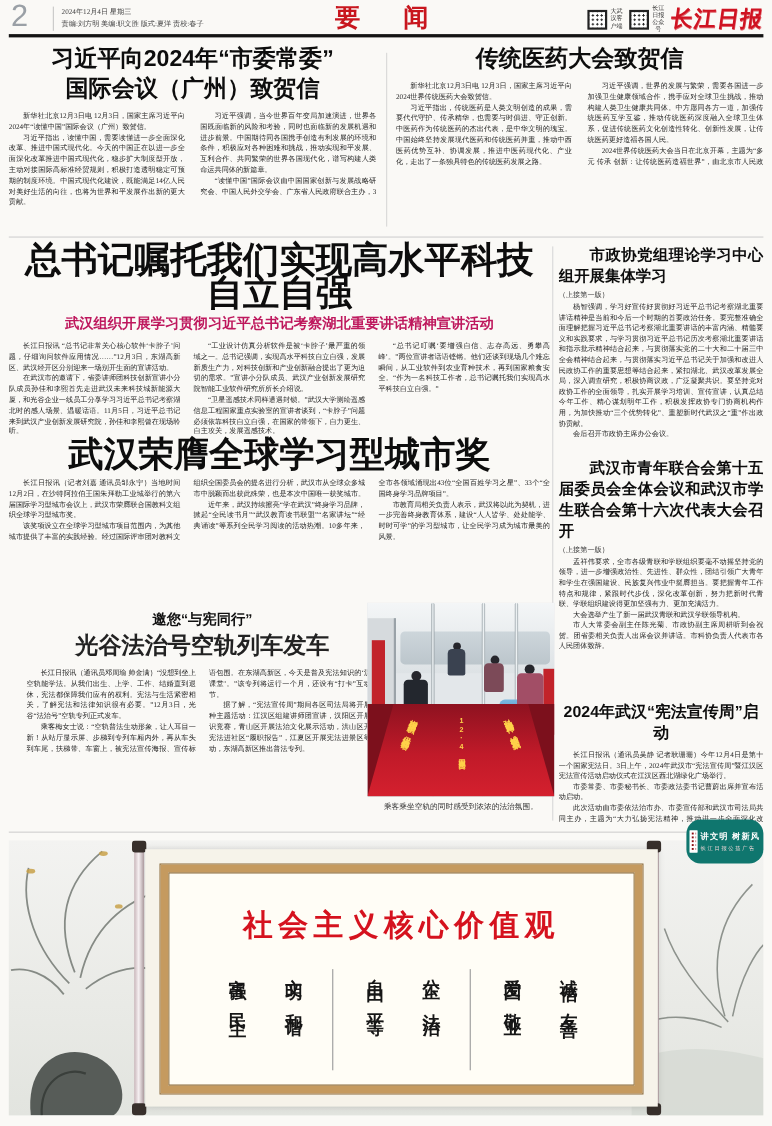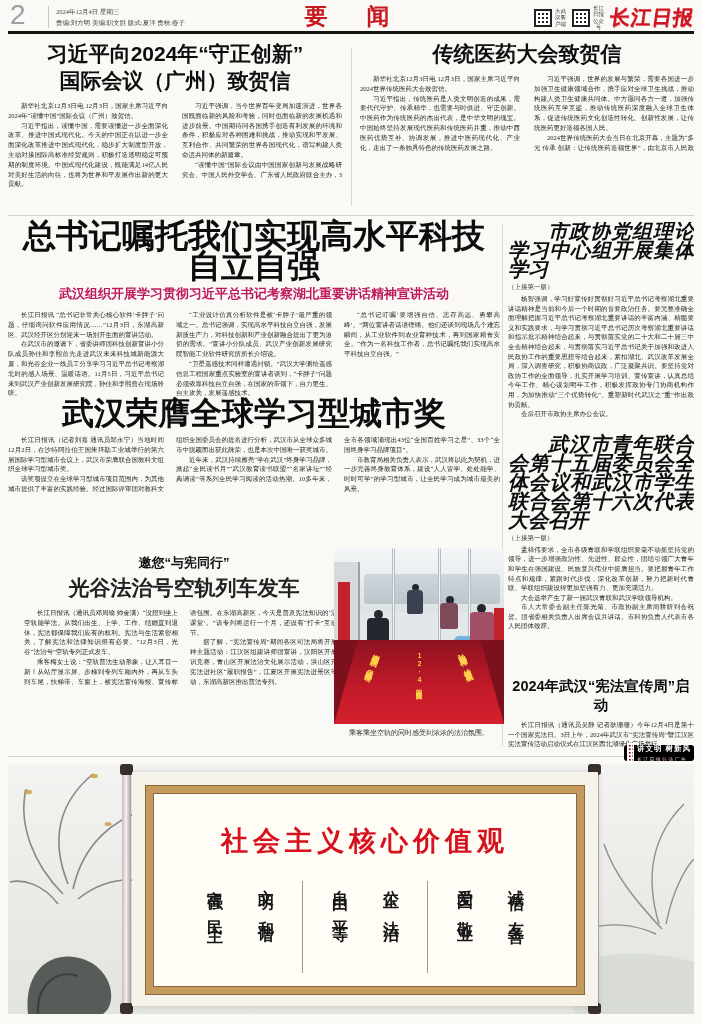--- a/index.html
+++ b/index.html
@@ -136,7 +136,7 @@
 
   <div class="art-top" style="left:8px;">
     <div class="headline">
-      <div>习近平向2024年“守正创新”</div>
+      <div>习近平向2024年“市委常委”</div>
       <div>国际会议（广州）致贺信</div>
     </div>
     <div class="body-text">

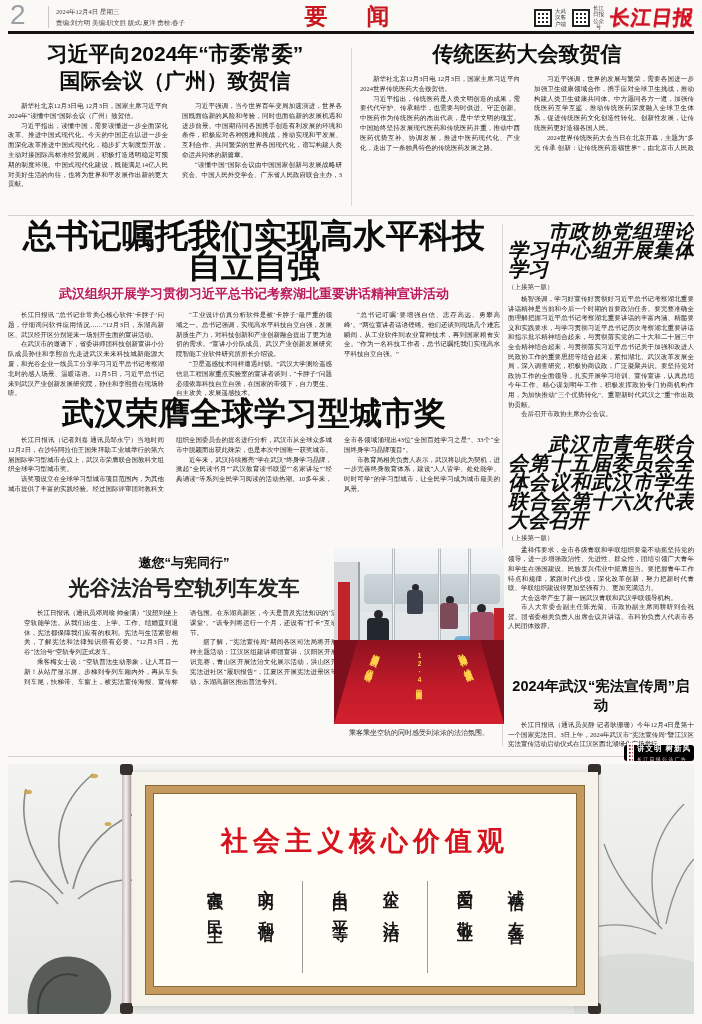--- a/index.html
+++ b/index.html
@@ -50,7 +50,7 @@
 
   
   .rcol { position:absolute; left:508px; top:222px; width:186px; height:526px; overflow:hidden; }
-  .r-title { font-family:"Liberation Sans",sans-serif; font-weight:bold; font-size:20px; line-height:19px; color:#0d0d0d; text-indent:2em; text-align:justify;font-style:italic; }
+  .r-title { font-family:"Liberation Sans",sans-serif; font-weight:bold; font-size:14px; line-height:19px; color:#0d0d0d; text-indent:2em; text-align:justify; }
   .r-title-center { font-family:"Liberation Sans",sans-serif; font-weight:bold; font-size:14.5px; line-height:19px; color:#0d0d0d; text-align:center;margin-top:30px; }
   .r-note { font-size:6.5px; margin:4px 0 2px; color:#333; }
   .r-body { font-size:6.5px; line-height:9.6px; text-align:justify; color:#1f1f1f; }

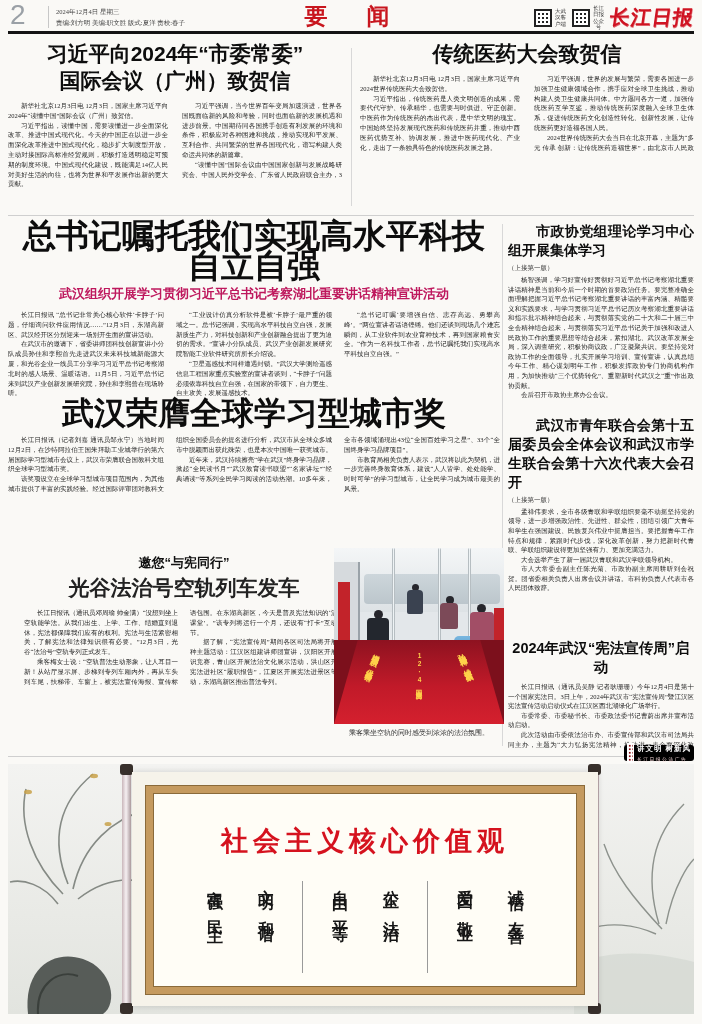--- a/index.html
+++ b/index.html
@@ -99,7 +99,7 @@
   .vdivider { width:1px; height:92px; background:#9a9a9a; margin:4px 26px 0; }
   .vword { writing-mode:vertical-rl; text-orientation:upright; font-family:"Liberation Serif",serif;
     font-weight:bold; font-size:16px; letter-spacing:5px; color:#161616; height:112px; }
-  .seal { position:absolute; left:624px; top:745px; width:70px; height:16px; background:#000000; border-radius:3px;
+  .seal { position:absolute; left:624px; top:745px; width:70px; height:40px; background:#0f766e; border-radius:13px;
     display:flex; align-items:center; padding:2px 3px; gap:3px; }
   .seal-qr { width:20px; height:20px; background:#fff; border:1px solid #fff;
     background-image:radial-gradient(#8c0d12 1px, transparent 1.1px); background-size:3.5px 3.5px; }

